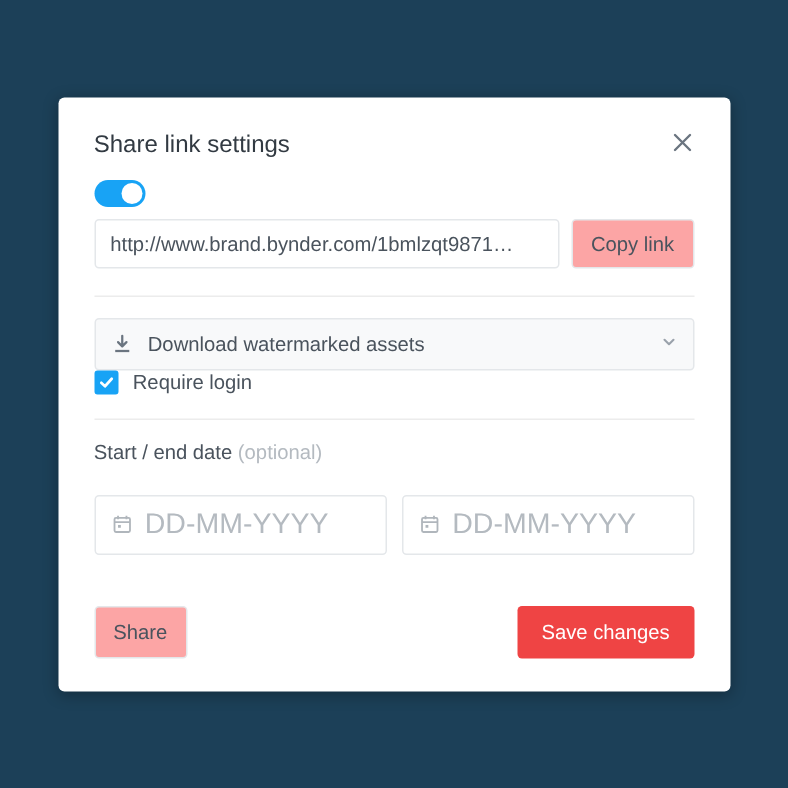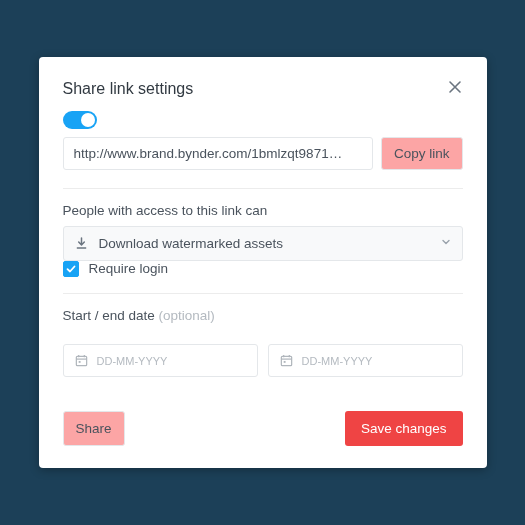--- a/index.html
+++ b/index.html
@@ -196,7 +196,6 @@
 
   <hr class="divider">
 
-  <div class="section-label">People with access to this link can</div>
   <div class="select-box">
     <span class="dl-icon">
       <svg width="15" height="15" viewBox="0 0 16 16">

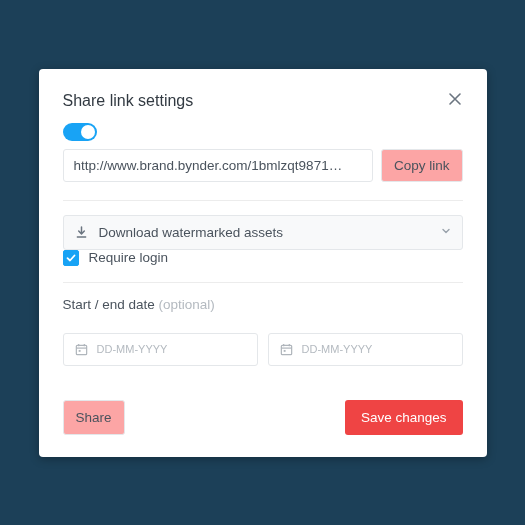--- a/index.html
+++ b/index.html
@@ -152,7 +152,7 @@
     border: 1px solid #e4e7ea;
     border-radius: 3px;
     padding: 8px 10px;
-    font-size: 11px;
+    font-size: 19px;
     color: #b4bac0;
     background: #fff;
     margin-top: 13px;

